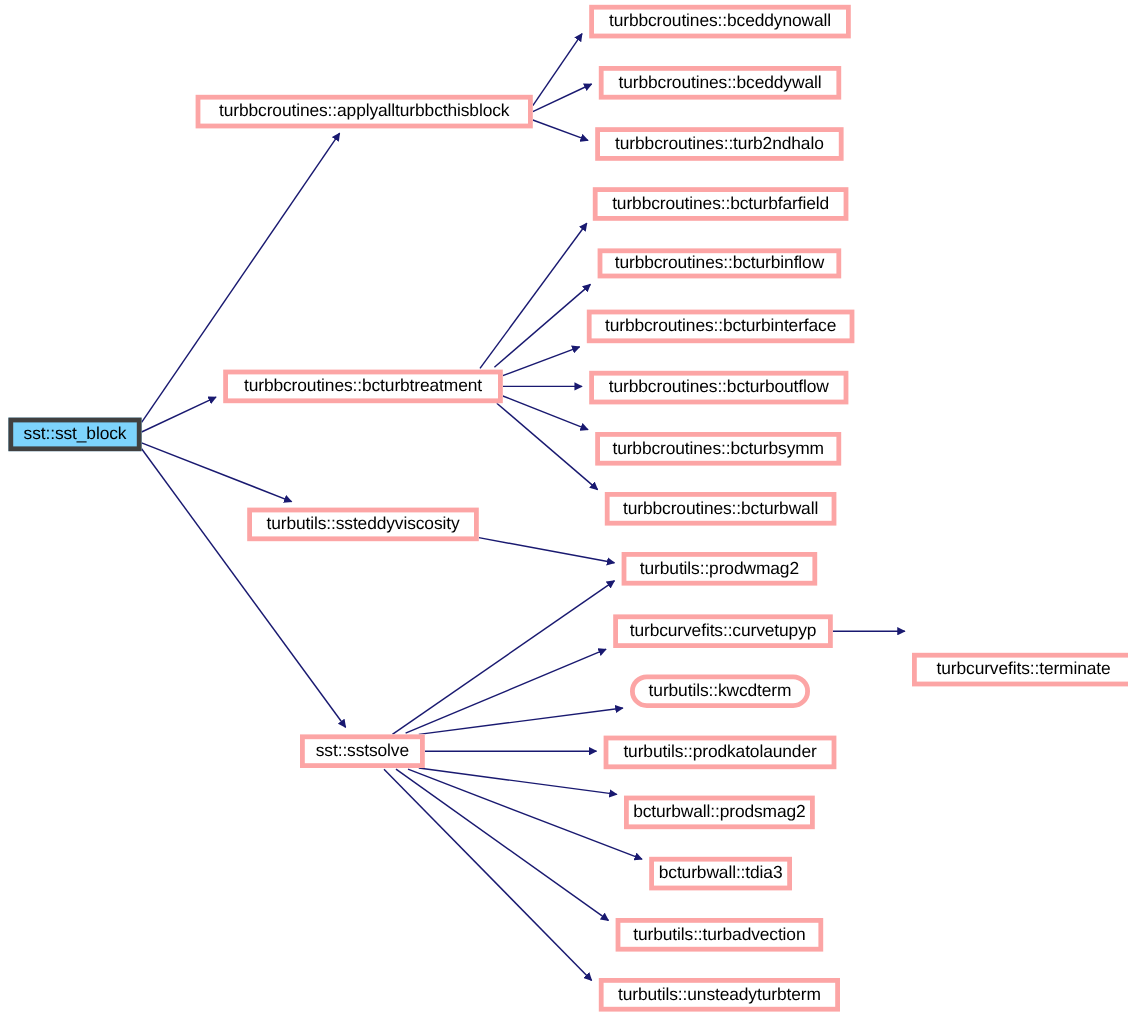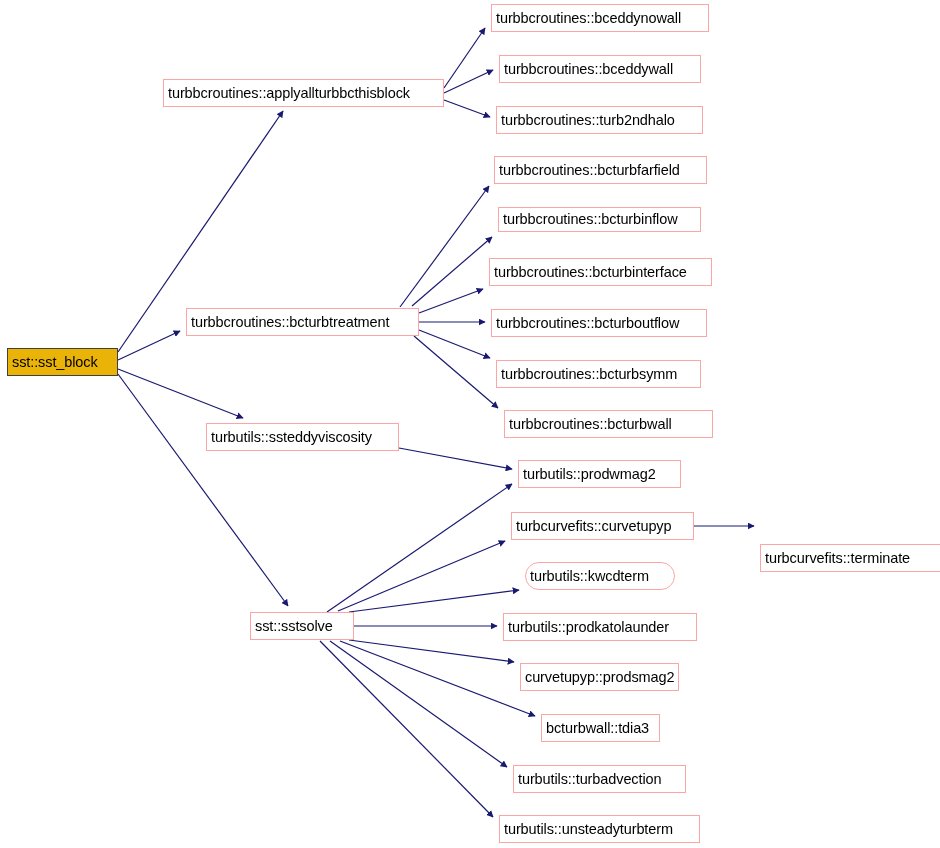--- a/index.html
+++ b/index.html
@@ -26,14 +26,14 @@
   .node {
     position: absolute;
     box-sizing: border-box;
-    border: 1px solid #fca5a5;
+    border: 4px solid #fca5a5;
     background: #ffffff;
     color: #000000;
     font-size: 14.5px;
     line-height: 1;
     display: flex;
     align-items: center;
-    justify-content: flex-start;
+    justify-content: center;
     white-space: nowrap;
     letter-spacing: -0.1px;
   }

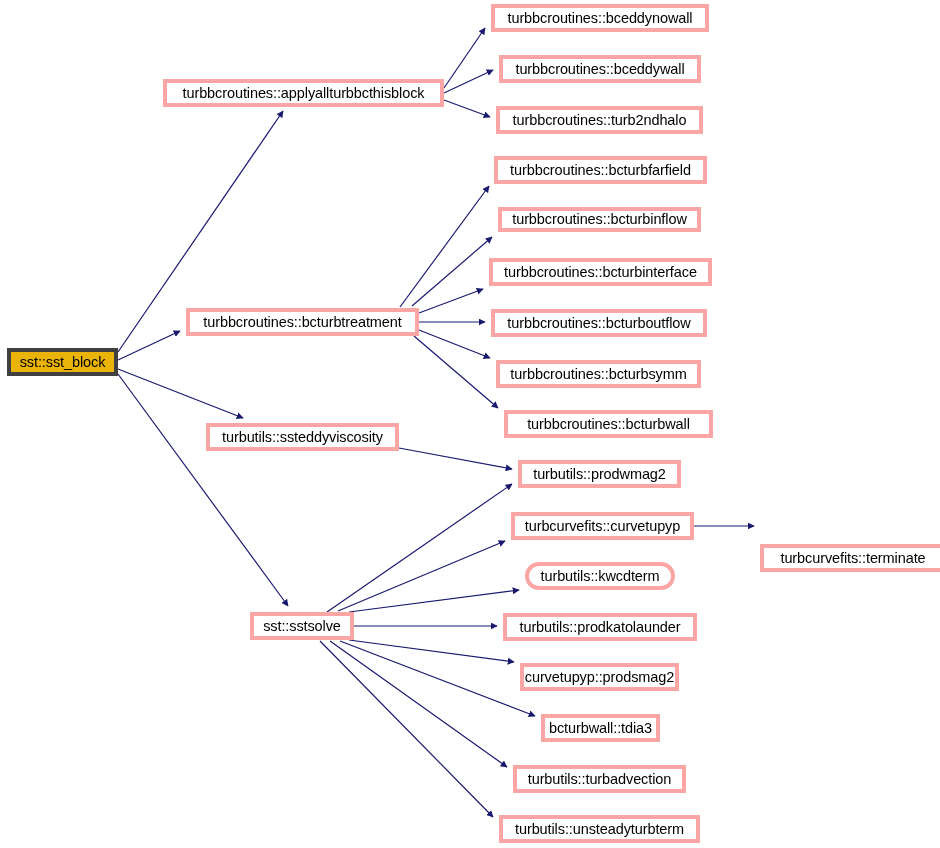--- a/index.html
+++ b/index.html
@@ -38,7 +38,7 @@
     letter-spacing: -0.1px;
   }
   .node.root {
-    background: #eab308;
+    background: #7dd3fc;
     border-color: #404040;
   }
   .node-label {

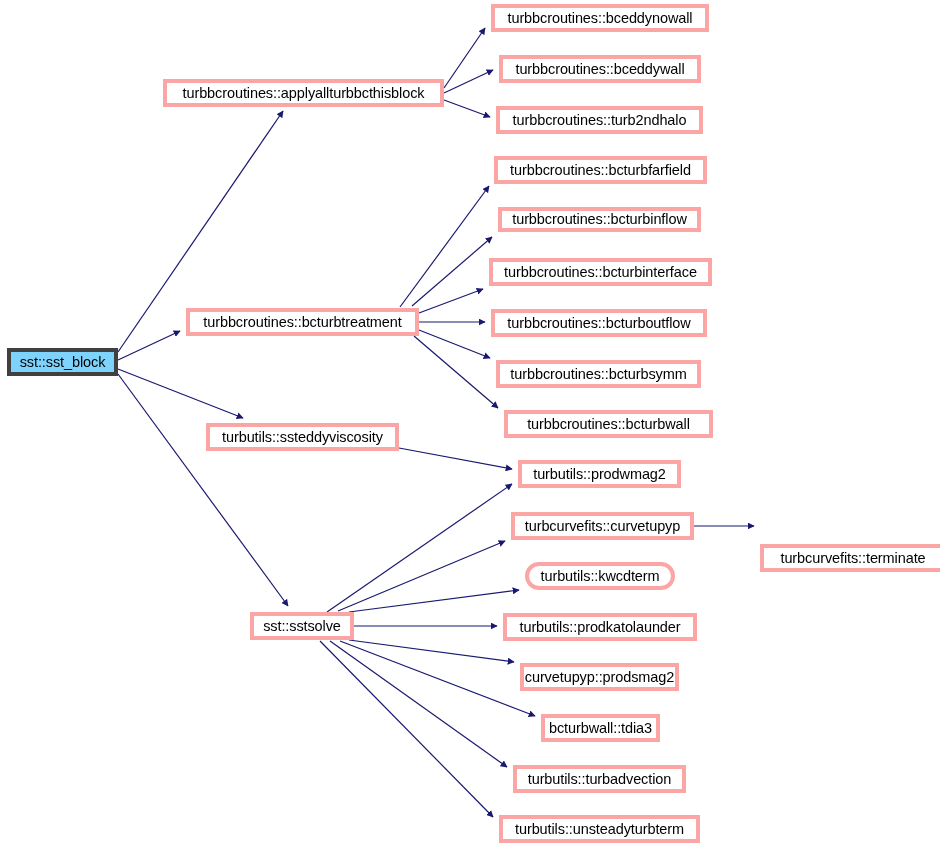--- a/index.html
+++ b/index.html
@@ -119,7 +119,7 @@
     <div class="node" style="left: 496px; top: 360px; width: 205px; height: 28px;">
       <span class="node-label">turbbcroutines::bcturbsymm</span>
     </div>
-    <div class="node" style="left: 504px; top: 410px; width: 209px; height: 28px;">
+    <div class="node" style="left: 504px; top: 410px; width: 193px; height: 28px;">
       <span class="node-label">turbbcroutines::bcturbwall</span>
     </div>
     <div class="node" style="left: 518px; top: 460px; width: 163px; height: 28px;">

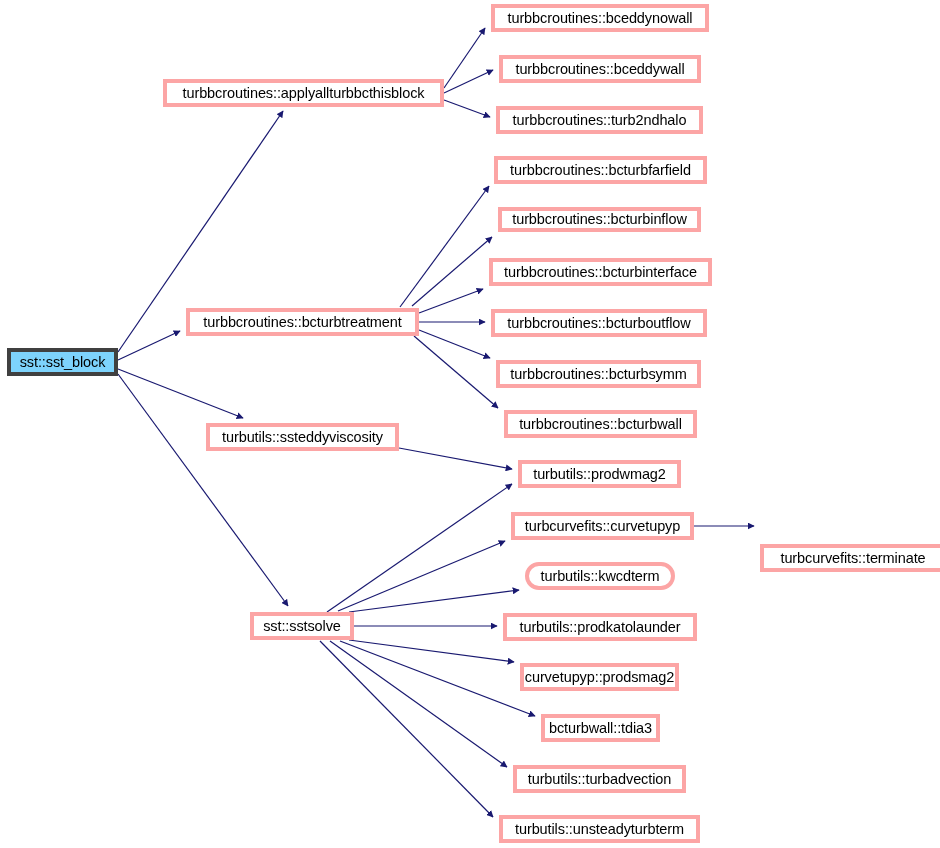--- a/index.html
+++ b/index.html
@@ -138,7 +138,7 @@
       <span class="node-label">turbutils::prodkatolaunder</span>
     </div>
     <div class="node" style="left: 520px; top: 663px; width: 159px; height: 28px;">
-      <span class="node-label">curvetupyp::prodsmag2</span>
+      <span class="node-label">bcturbwall::prodsmag2</span>
     </div>
     <div class="node" style="left: 541px; top: 714px; width: 119px; height: 28px;">
       <span class="node-label">bcturbwall::tdia3</span>

